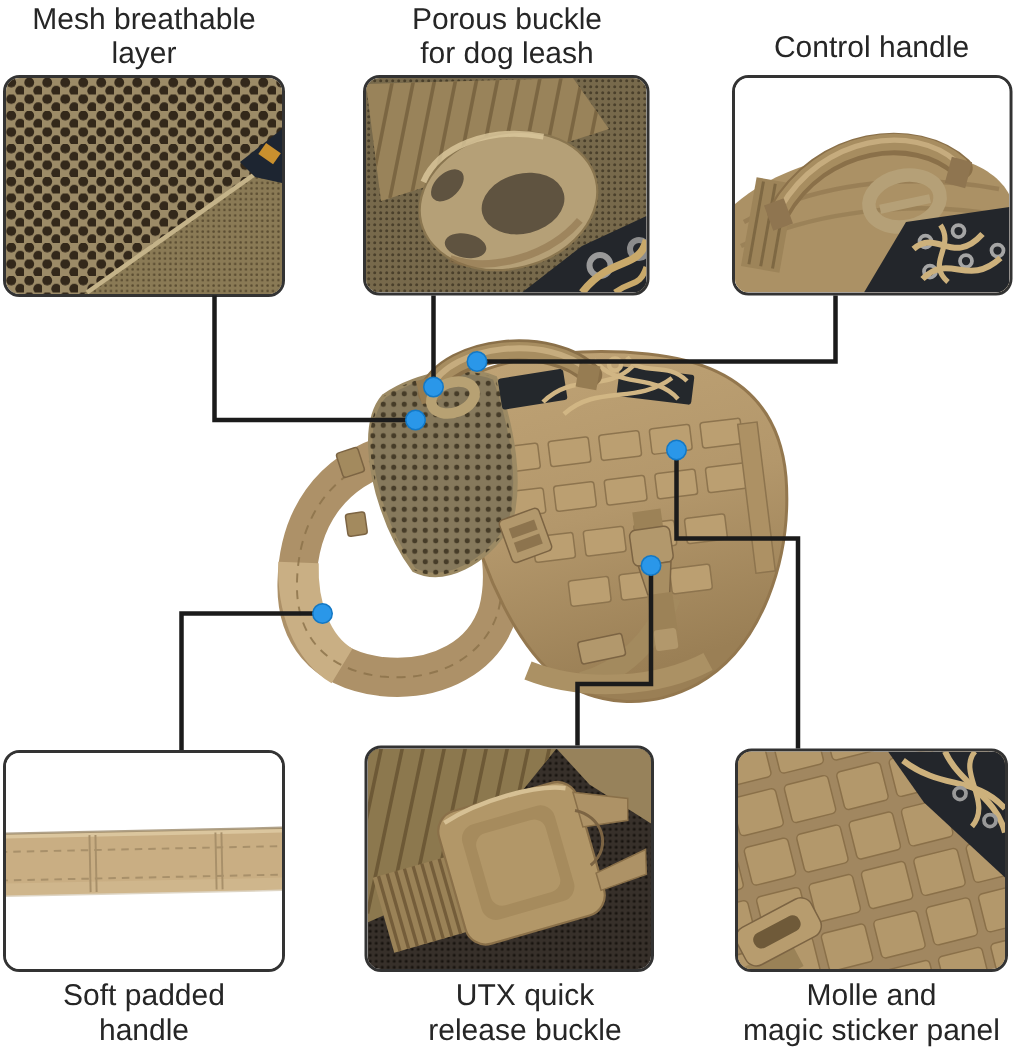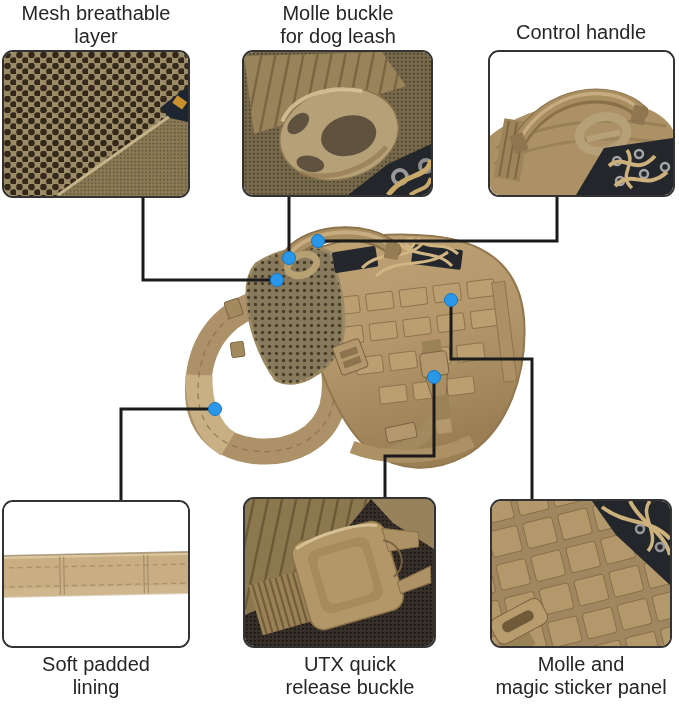--- a/index.html
+++ b/index.html
@@ -39,7 +39,7 @@
 
   <div class="callout-label" id="lbl-mesh">Mesh breathable
 layer</div>
-  <div class="callout-label" id="lbl-porous">Molle buckle
+  <div class="callout-label" id="lbl-porous">Porous buckle
 for dog leash</div>
   <div class="callout-label" id="lbl-handle">Control handle</div>
   <div class="callout-label" id="lbl-pad">Soft padded

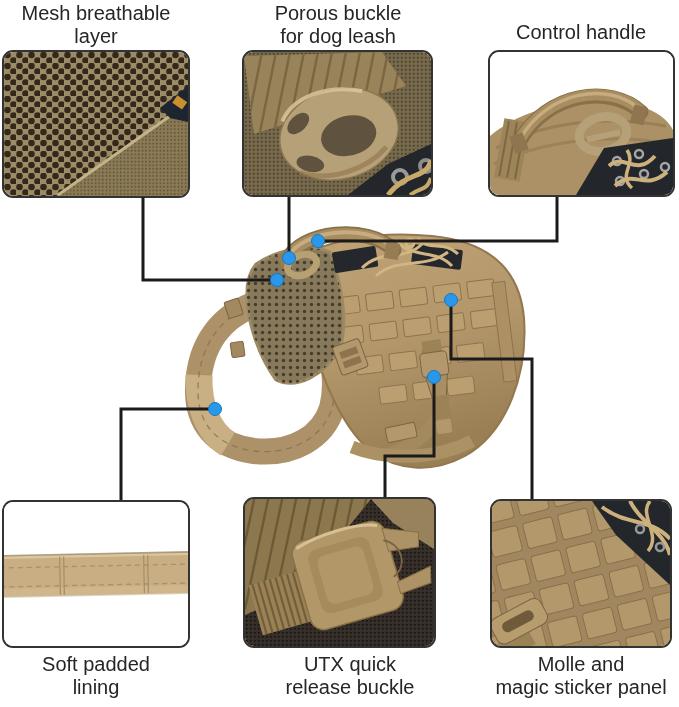--- a/index.html
+++ b/index.html
@@ -43,7 +43,7 @@
 for dog leash</div>
   <div class="callout-label" id="lbl-handle">Control handle</div>
   <div class="callout-label" id="lbl-pad">Soft padded
-lining</div>
+handle</div>
   <div class="callout-label" id="lbl-utx">UTX quick
 release buckle</div>
   <div class="callout-label" id="lbl-molle">Molle and

